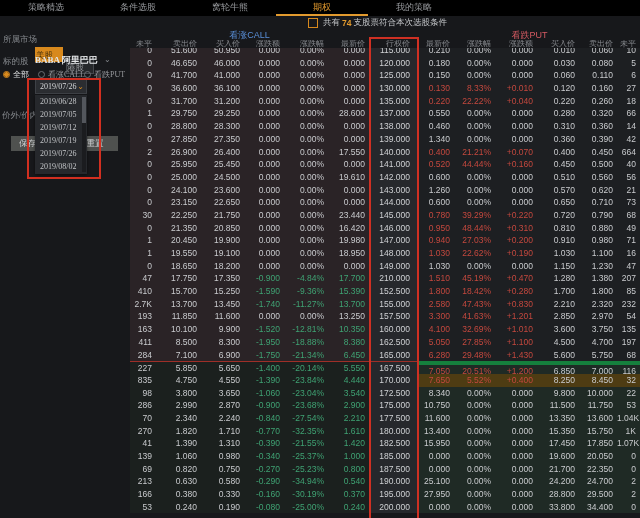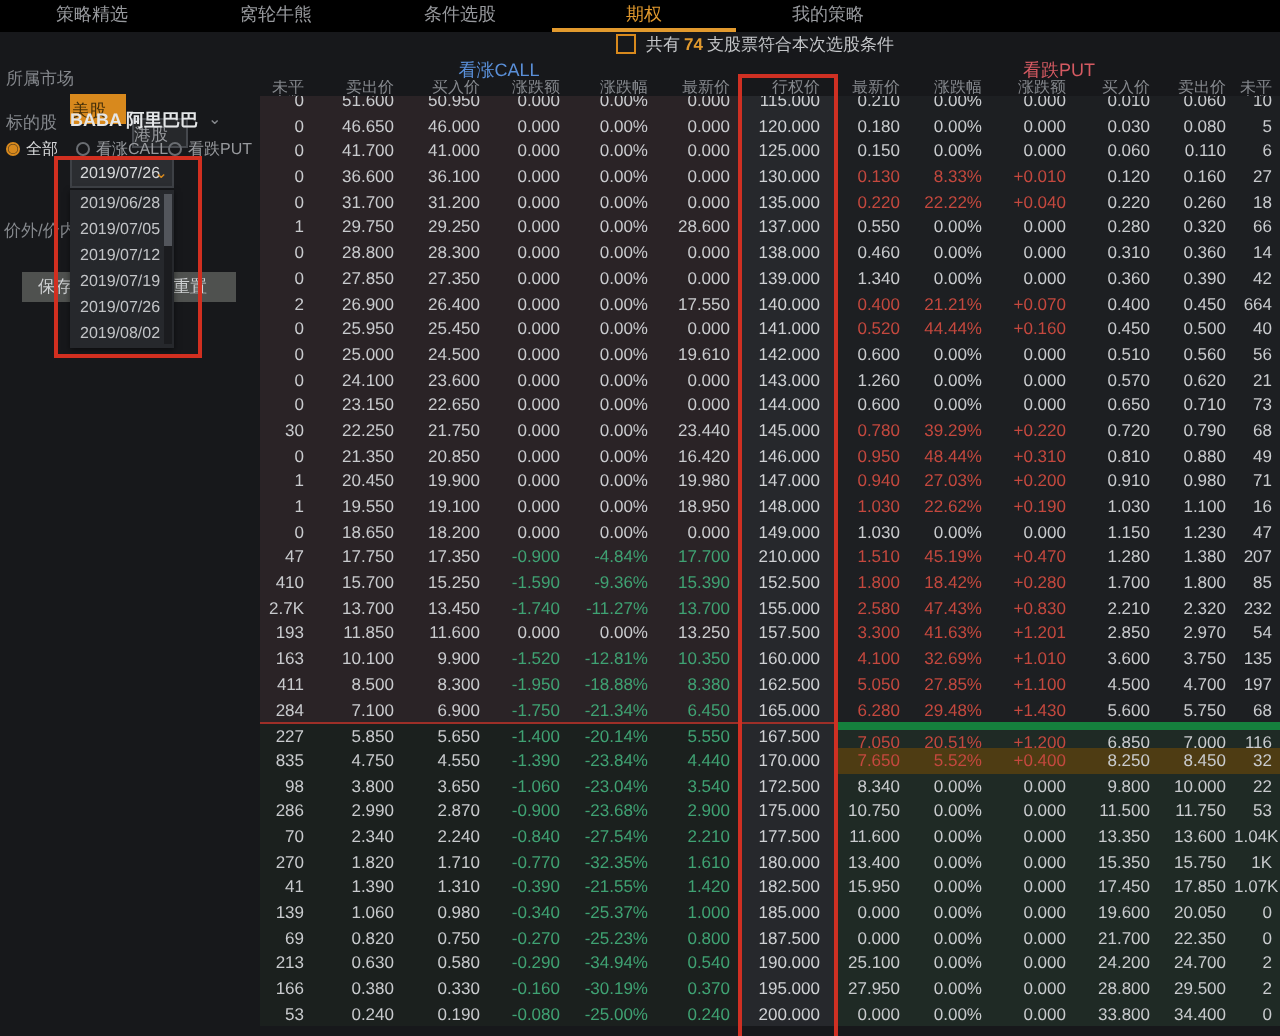--- a/index.html
+++ b/index.html
@@ -69,8 +69,8 @@
 
   <div id="topbar">
       <div class="tab">策略精选</div>
+      <div class="tab">条件选股</div>
       <div class="tab">窝轮牛熊</div>
-      <div class="tab">条件选股</div>
       <div class="tab active">期权</div>
       <div class="tab">我的策略</div>
     </div>

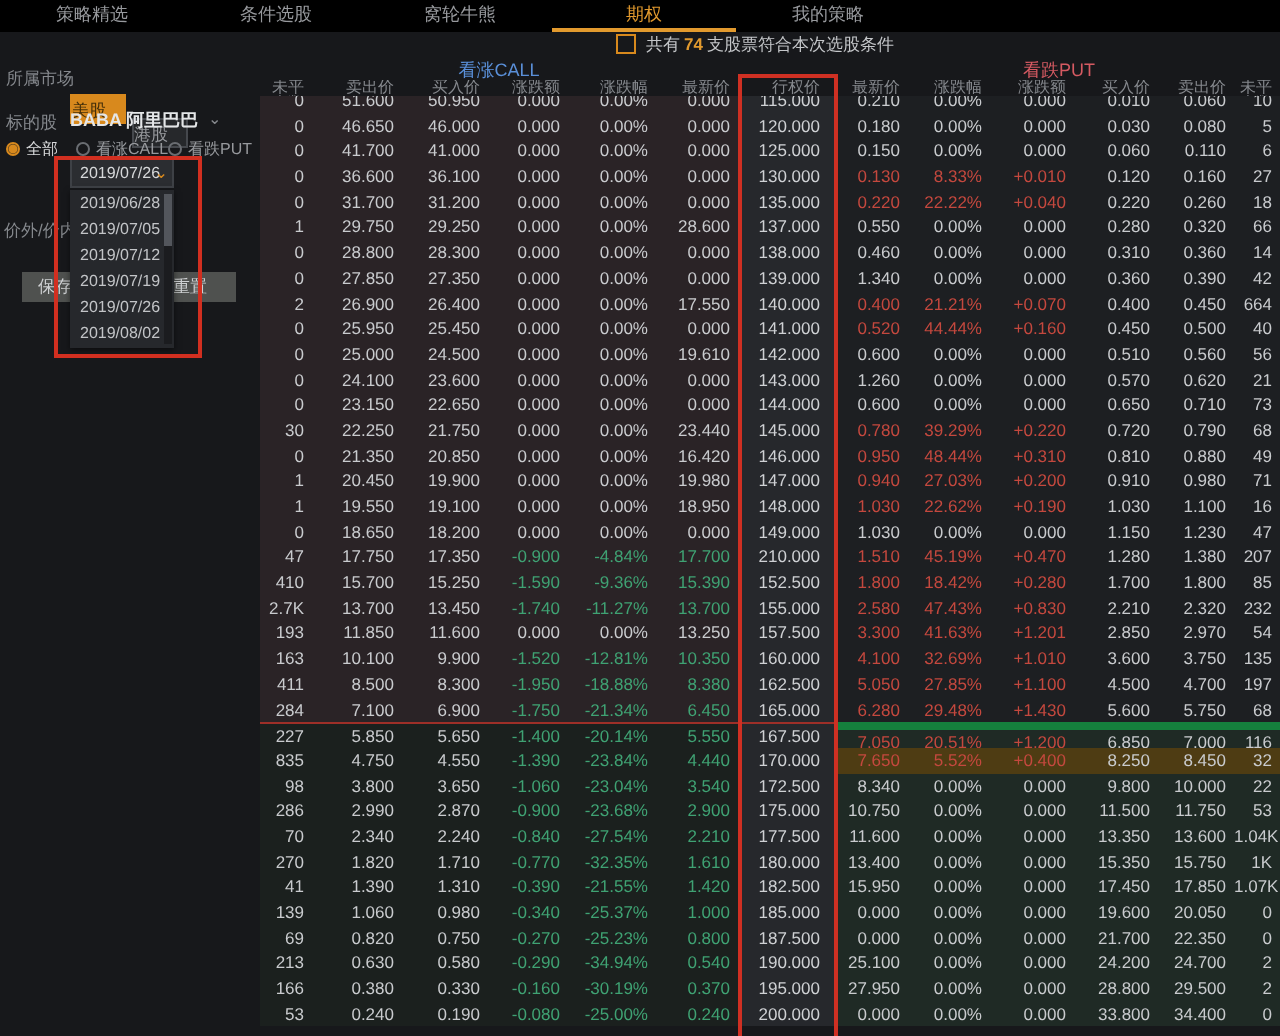--- a/index.html
+++ b/index.html
@@ -35,7 +35,7 @@
   #annot-expiry{position:absolute;left:27px;top:62px;width:70px;height:97px;border:2px solid #d22f20;z-index:6;}
   
   #main{position:absolute;left:130px;top:16px;width:510px;height:502px;background:#17181b;}
-  #summary{position:absolute;left:178px;top:1px;height:12px;display:flex;font-size:8.5px;color:#c4c6c9;}
+  #summary{position:absolute;left:178px;top:1px;height:12px;display:flex;align-items:center;font-size:8.5px;color:#c4c6c9;}
   #chk{width:8px;height:8px;border:1px solid #d8891d;margin-right:5px;}
   #cnt{color:#e29a2e;font-weight:bold;margin:0 2px;}
   .sechdr{position:absolute;top:14px;height:11px;font-size:9px;text-align:center;line-height:11px;}

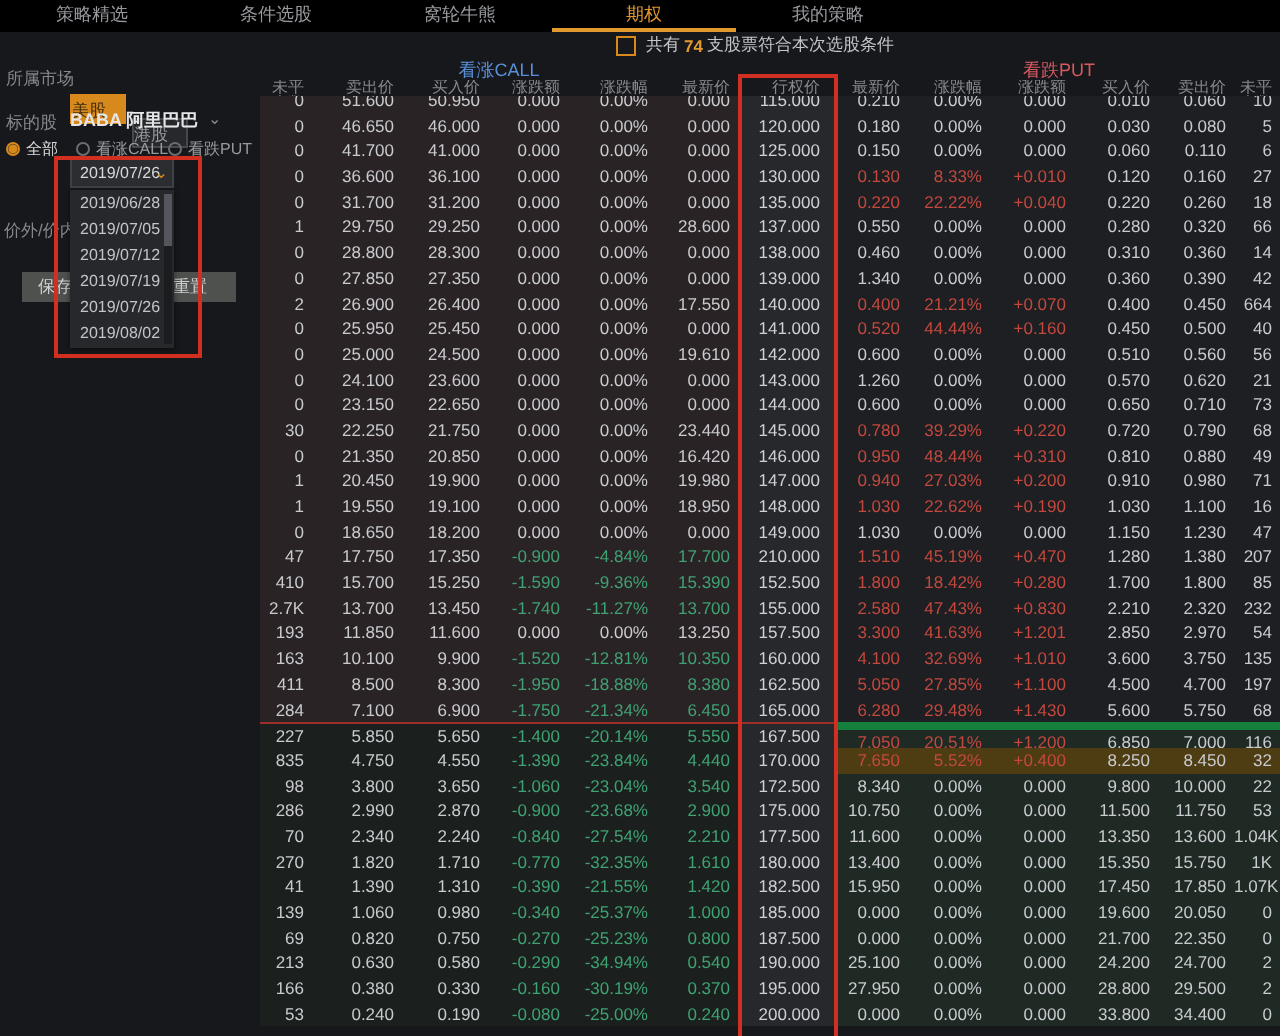--- a/index.html
+++ b/index.html
@@ -10,7 +10,7 @@
   .tab{width:92px;text-align:center;font-size:9px;line-height:15px;color:#97999d;height:16px;box-sizing:border-box;}
   .tab.active{color:#e29a2e;border-bottom:2px solid #e29a2e;}
   
-  #sidebar{position:absolute;left:0;top:16px;width:130px;height:502px;background:#17181b;}
+  #sidebar{position:absolute;left:0;top:16px;width:130px;height:502px;background:#17181b;font-family:Liberation Serif, serif;}
   .slabel{position:absolute;font-size:8.5px;color:#85888d;}
   .mbtn{position:absolute;top:31px;width:28px;height:15px;font-size:8.5px;line-height:15px;text-align:left;box-sizing:border-box;}
   #mkt-us{left:35px;background:#d8891d;border:1px solid #d8891d;color:#45300a;}

